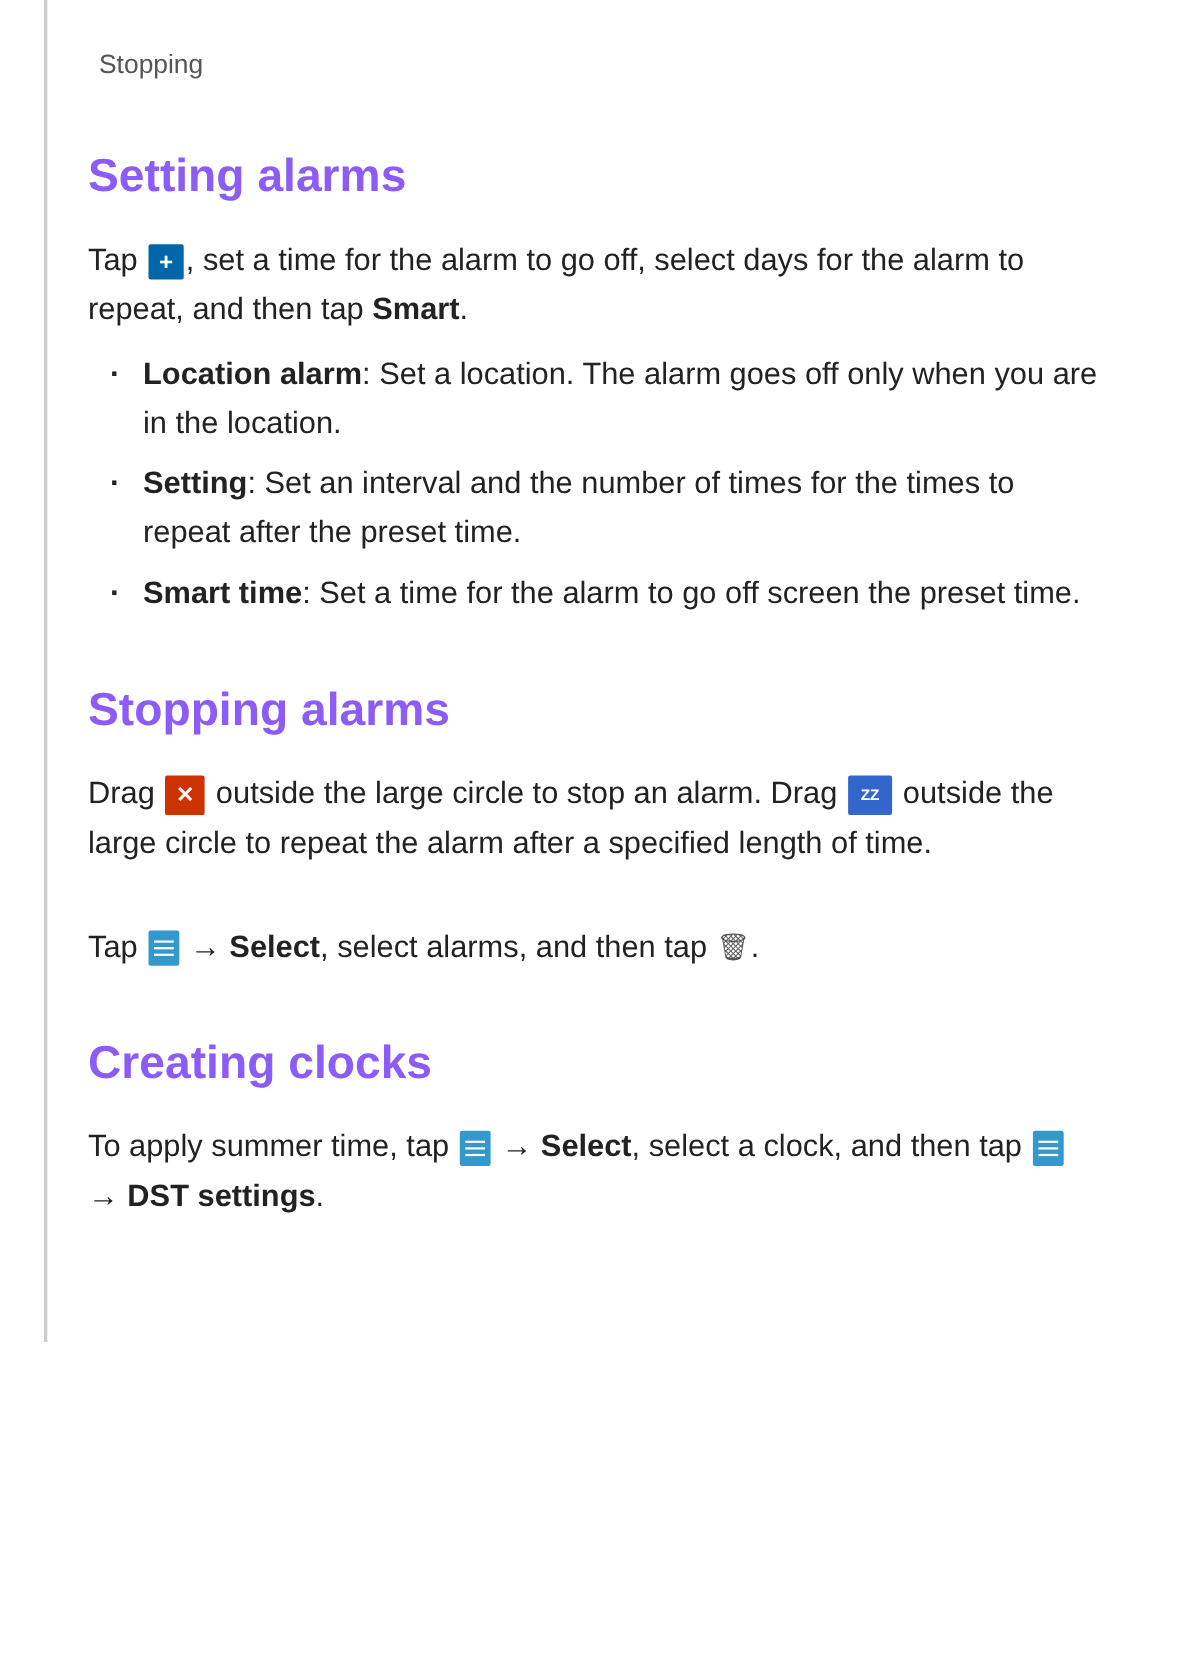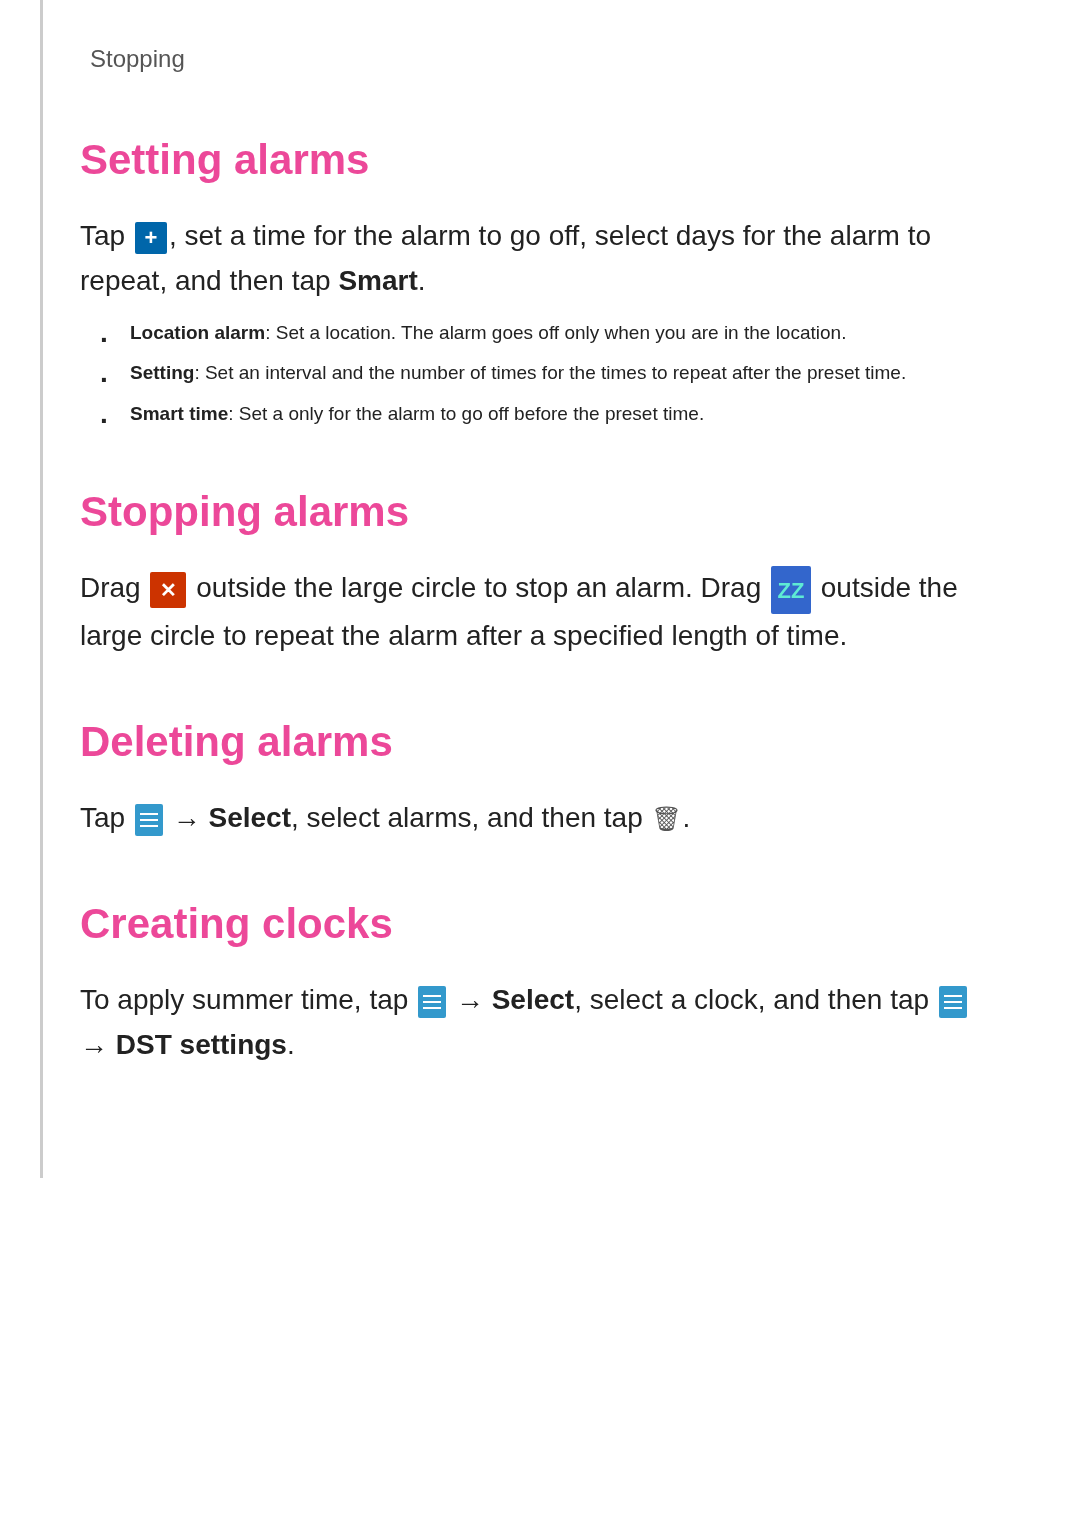--- a/index.html
+++ b/index.html
@@ -43,7 +43,7 @@
     h2.section-heading {
       font-size: 42px;
       font-weight: bold;
-      color: #ec4899;
+      color: #8b5cf6;
       margin-bottom: 22px;
       margin-top: 10px;
     }

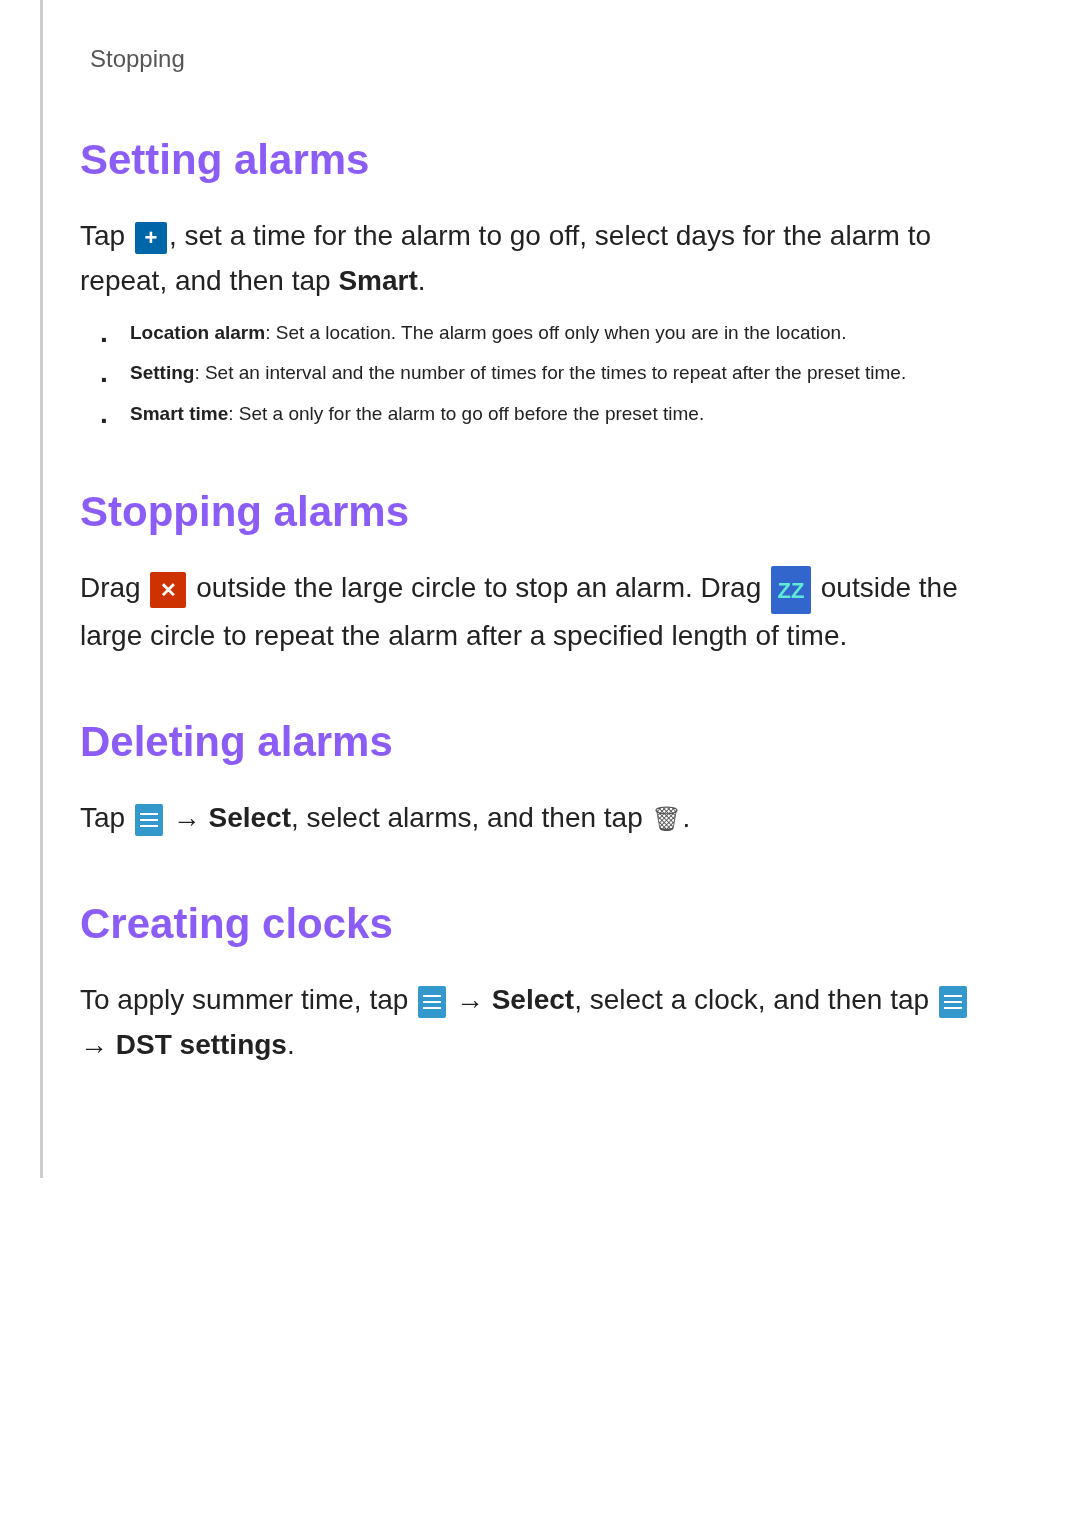--- a/index.html
+++ b/index.html
@@ -78,7 +78,7 @@
     }
 
     ul li {
-      font-size: 19px;
+      font-size: 28px;
       line-height: 1.6;
       color: #222222;
       margin-bottom: 10px;

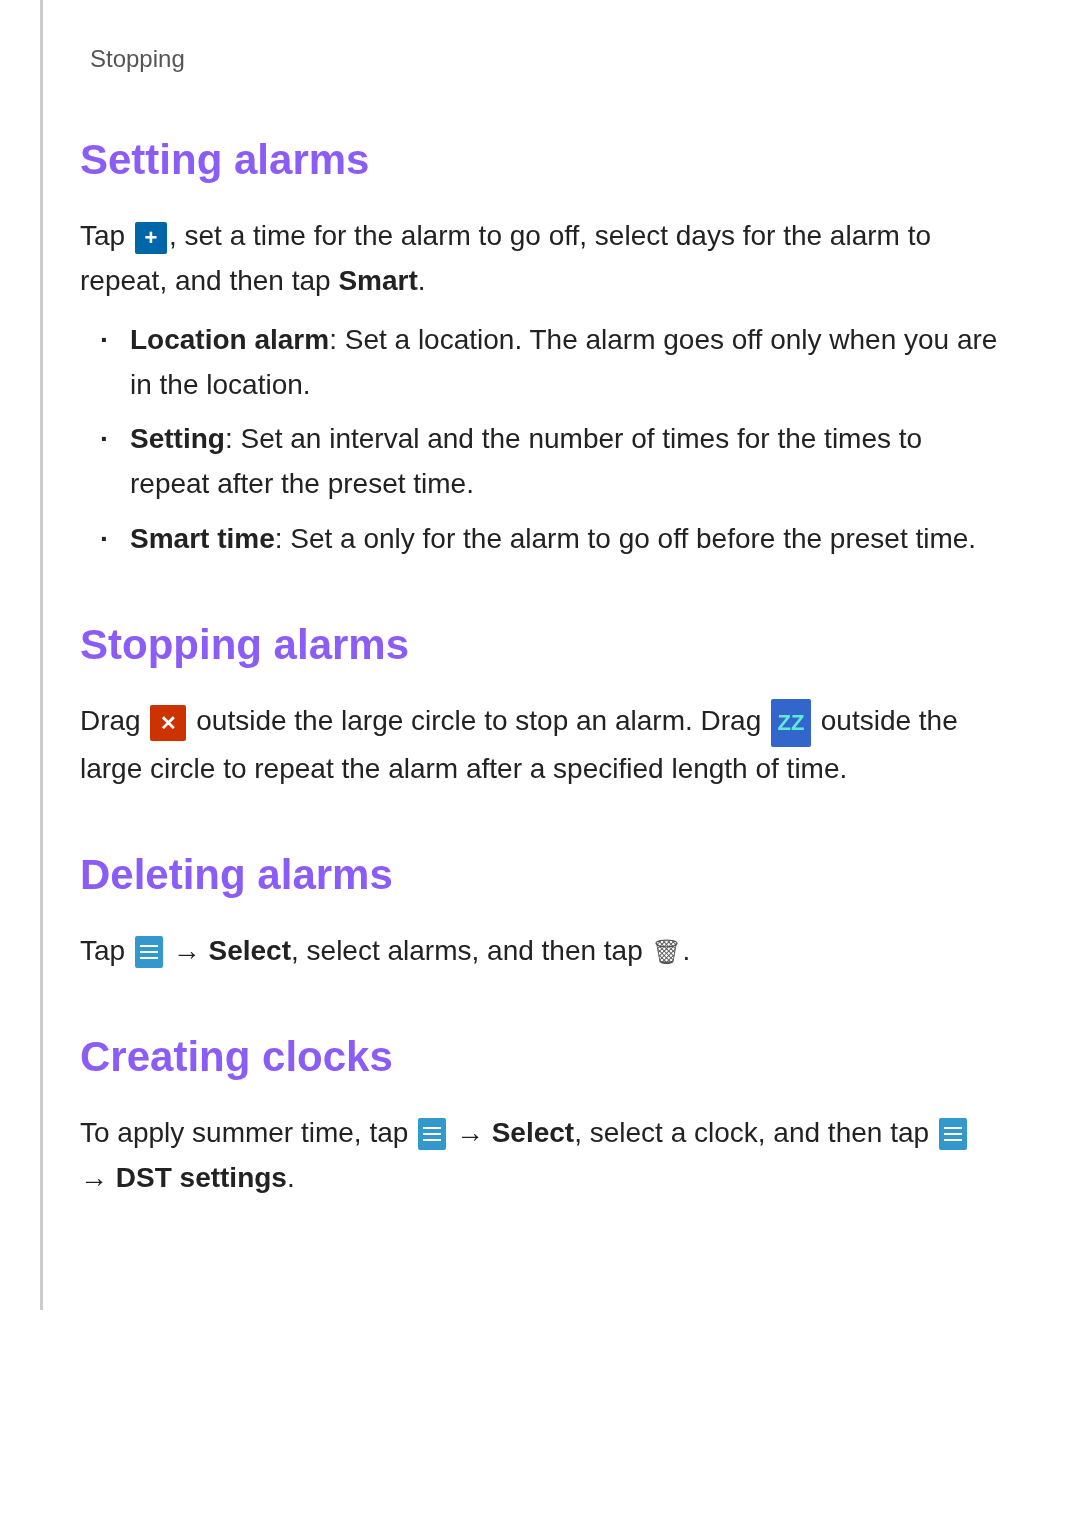--- a/index.html
+++ b/index.html
@@ -206,7 +206,7 @@
         <span class="bold">Setting</span><span>: Set an interval and the number of times for the times to repeat after the preset time.</span>
       </li>
       <li>
-        <span class="bold">Smart time</span><span>: Set a only for the alarm to go off before the preset time.</span>
+        <span class="bold">Smart time</span><span>: Set a time for the alarm to go off screen the preset time.</span>
       </li>
     </ul>
   </div>

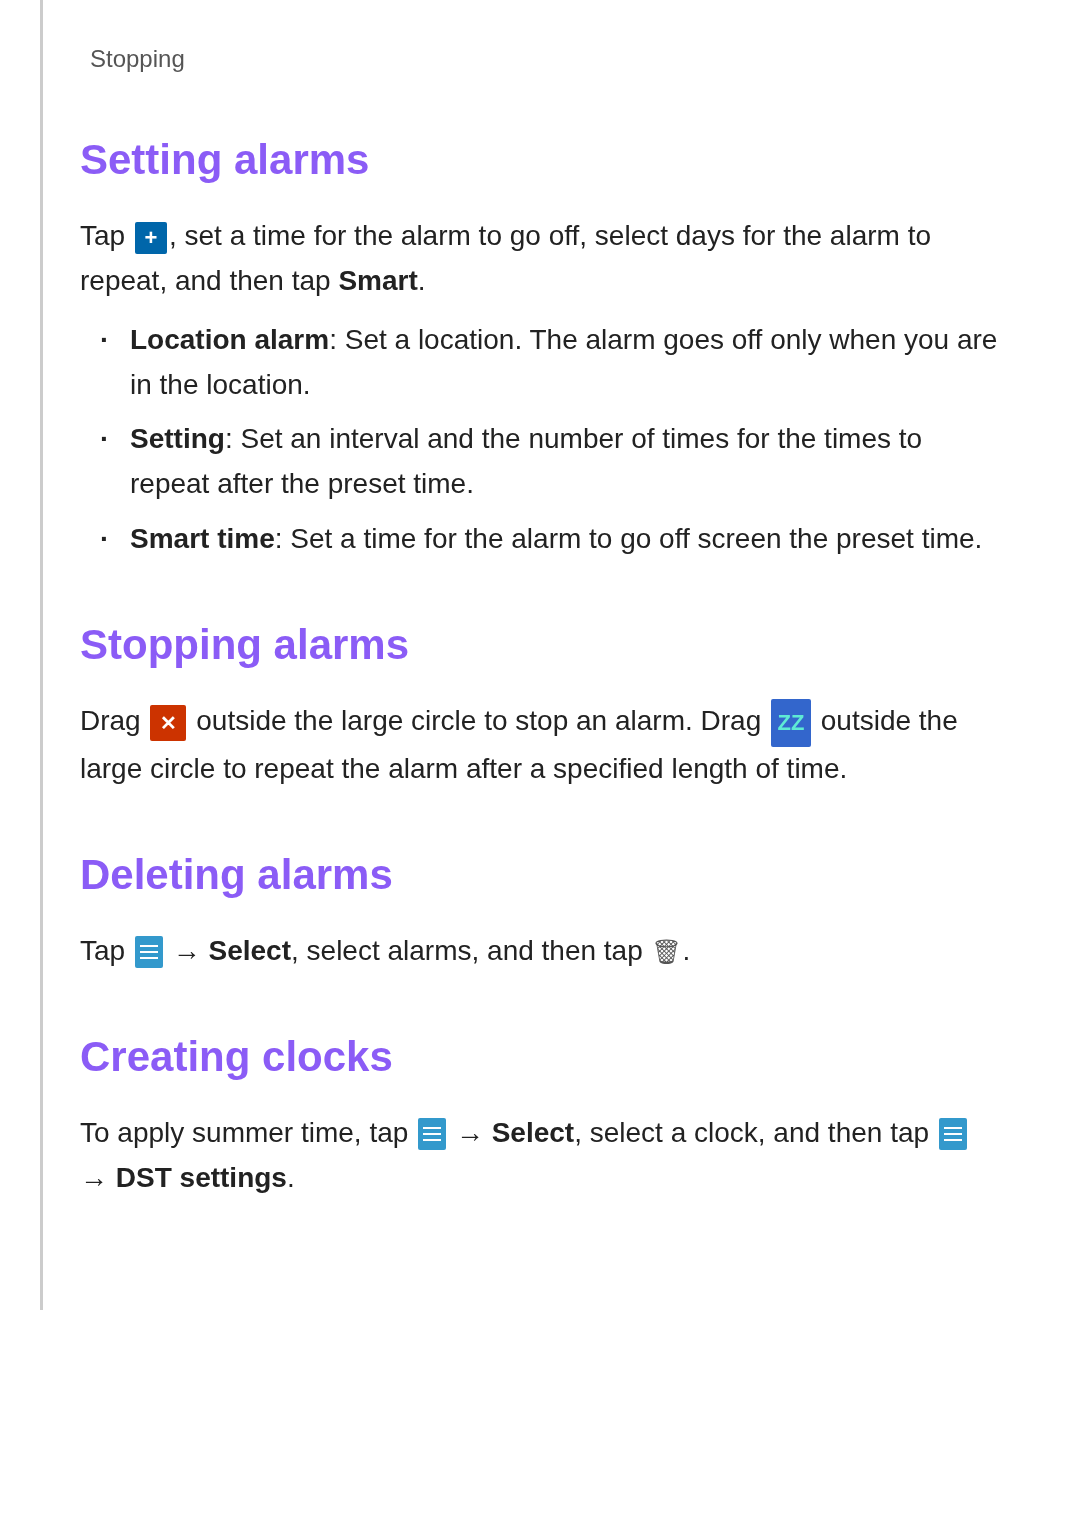--- a/index.html
+++ b/index.html
@@ -172,10 +172,10 @@
       align-items: center;
       justify-content: center;
       width: 40px;
-      height: 48px;
+      height: 36px;
       background: #3366cc;
-      color: #5eead4;
-      font-size: 22px;
+      color: #ffffff;
+      font-size: 14px;
       font-weight: bold;
       vertical-align: middle;
       border-radius: 2px;

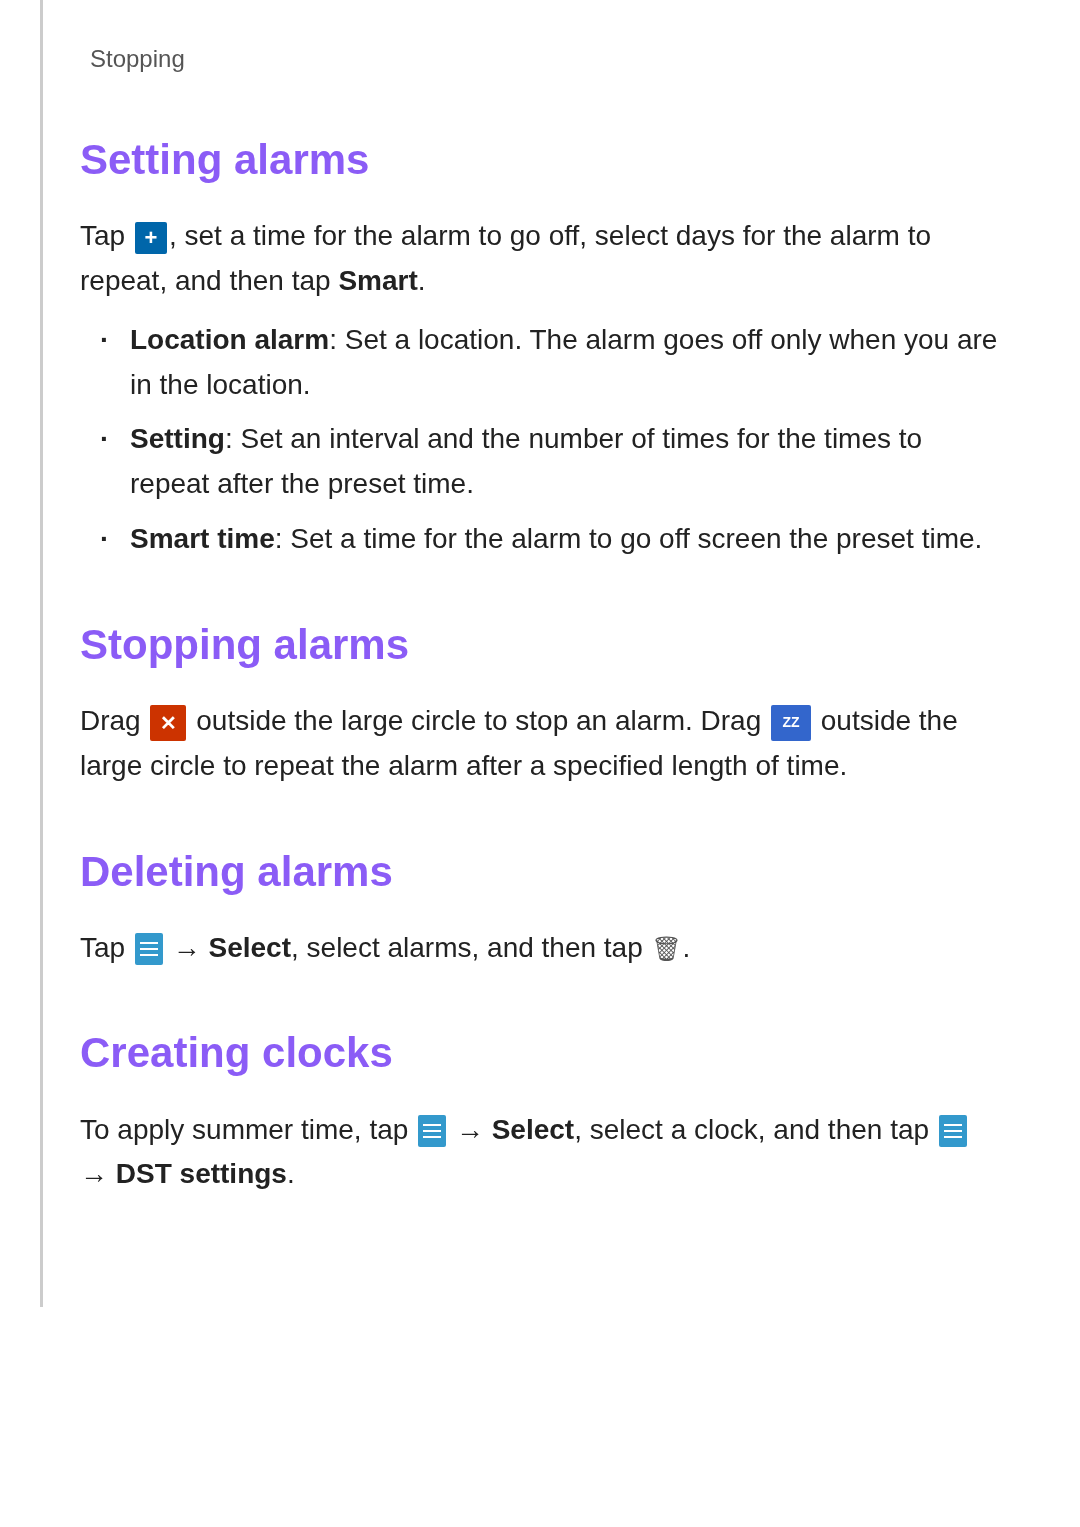--- a/index.html
+++ b/index.html
@@ -219,7 +219,6 @@
   </div>
 
   <div class="section">
-    <h2 class="section-heading">Deleting alarms</h2>
     <p>
       Tap <span class="icon-menu inline-icon">
           <span></span>

